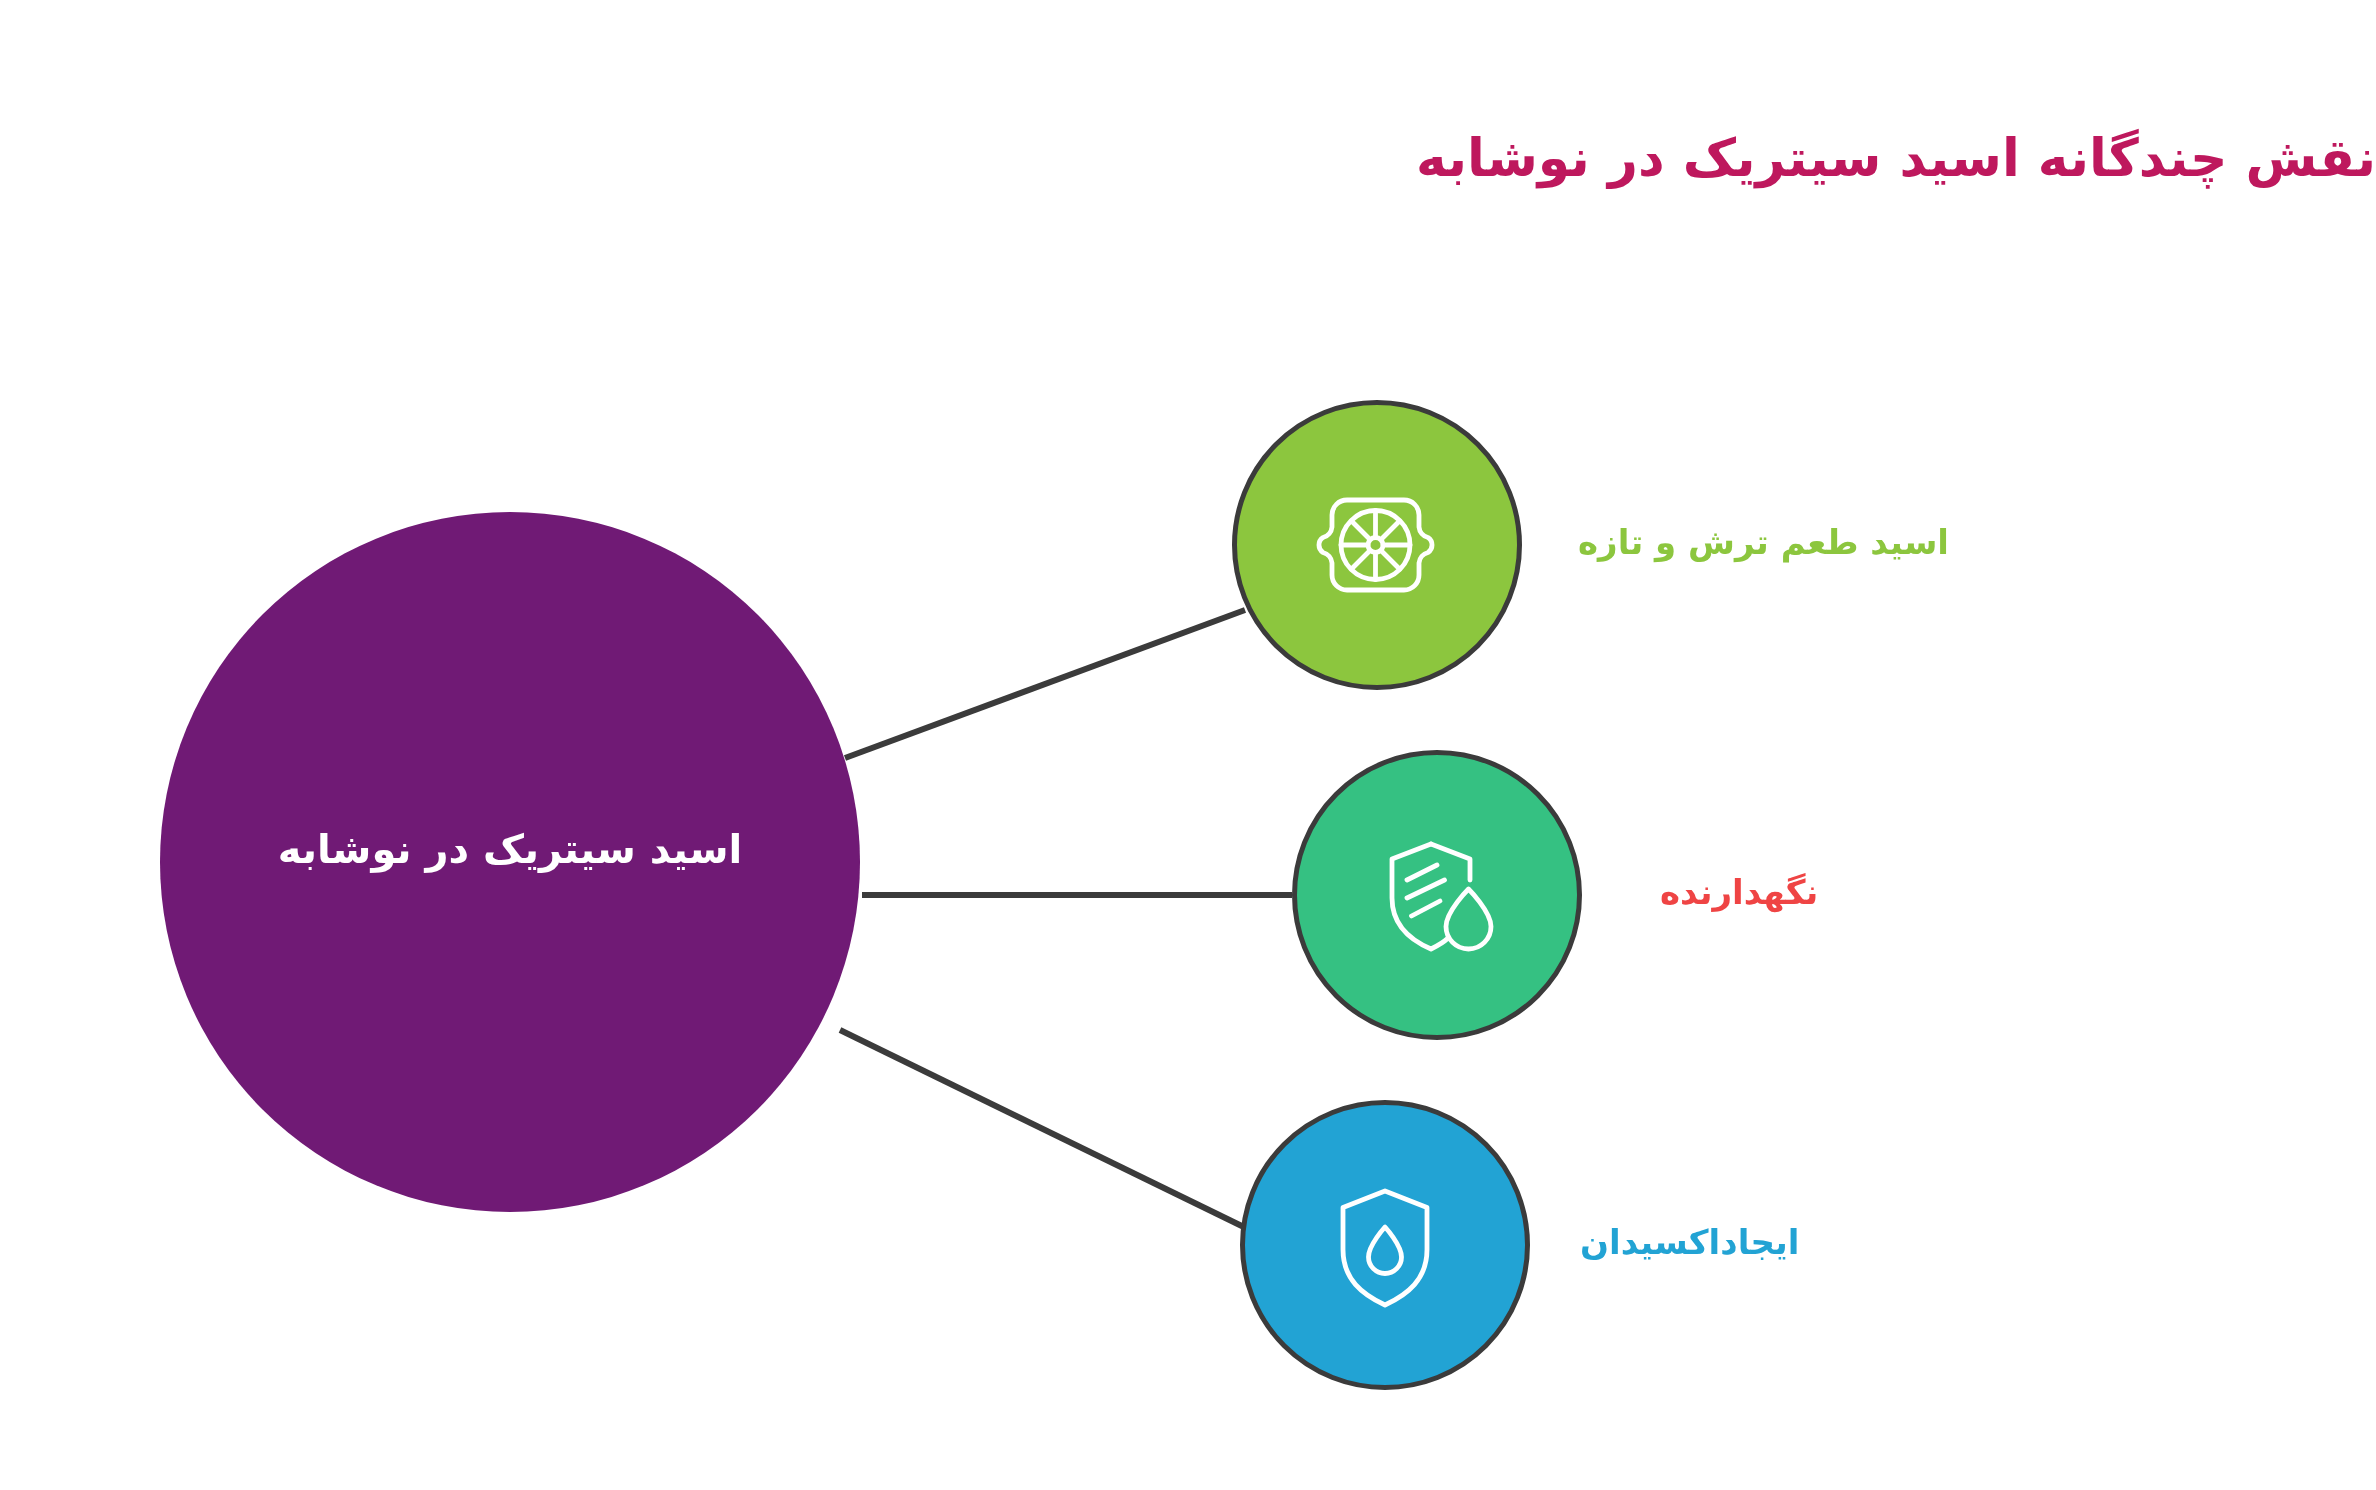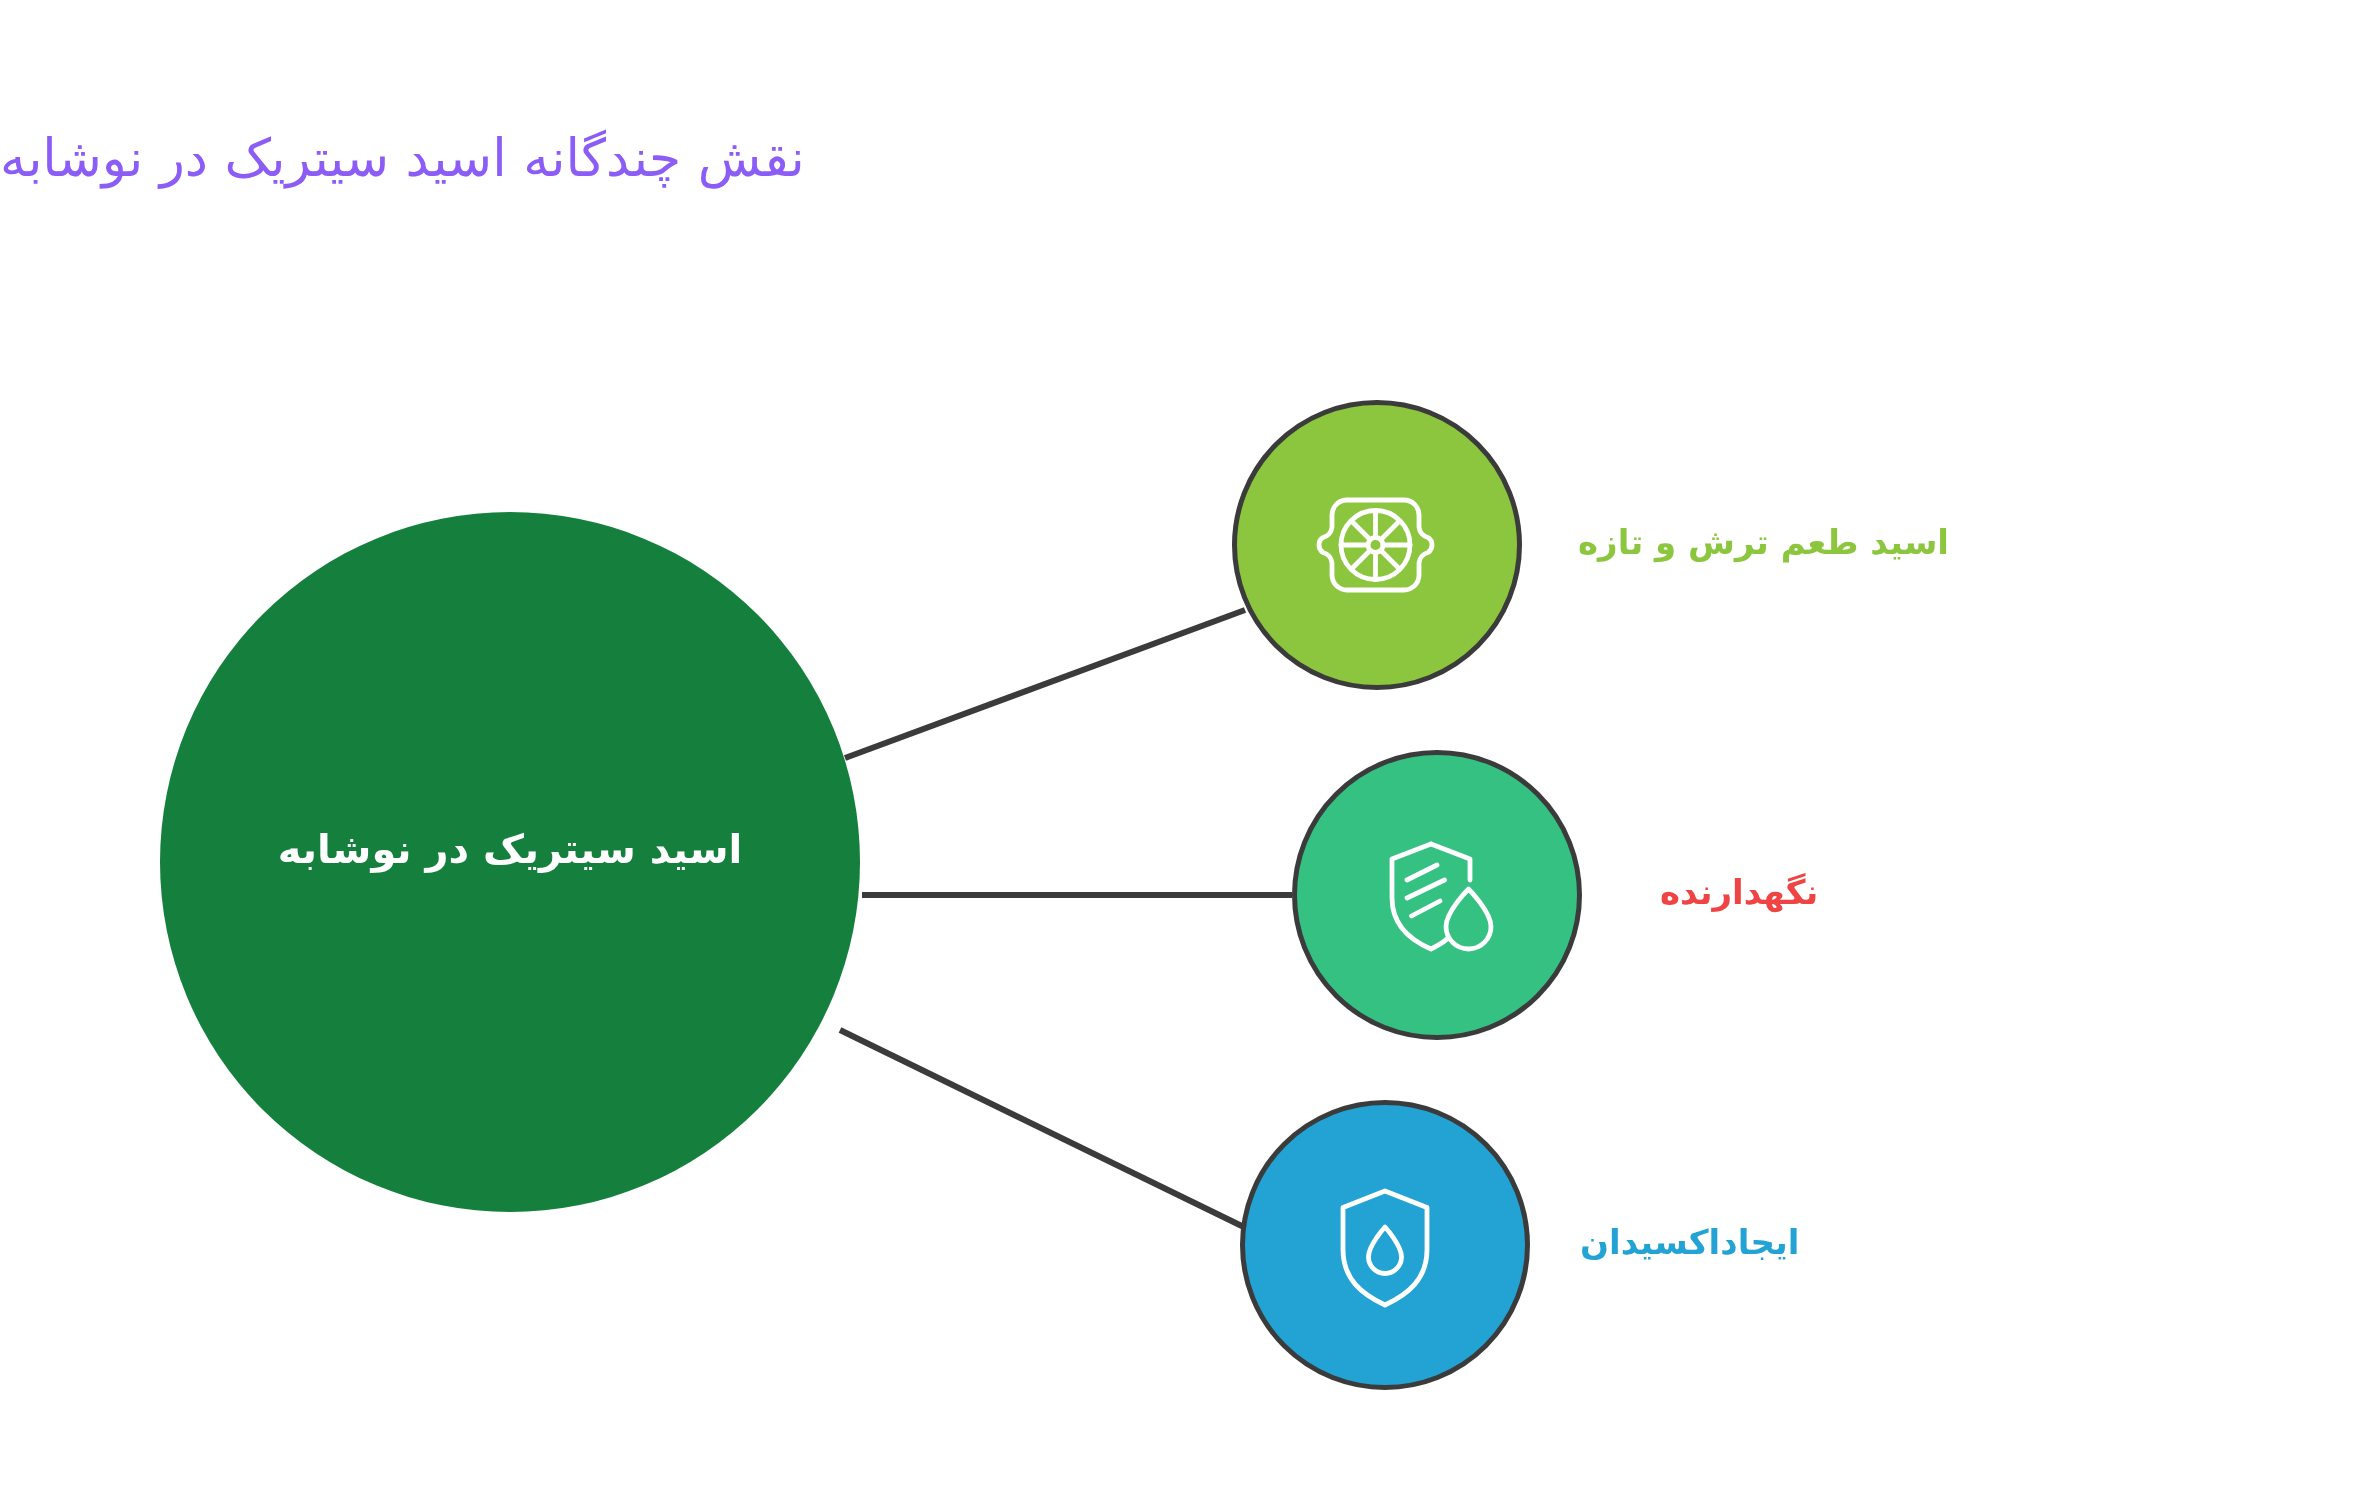--- a/index.html
+++ b/index.html
@@ -21,10 +21,10 @@
     top: 128px;
     left: 0;
     width: 2376px;
-    text-align: left;
+    text-align: right;
     font-size: 52px;
-    font-weight: normal;
-    color: #8b5cf6;
+    font-weight: bold;
+    color: #be185d;
     letter-spacing: 0px;
     direction: rtl;
   }

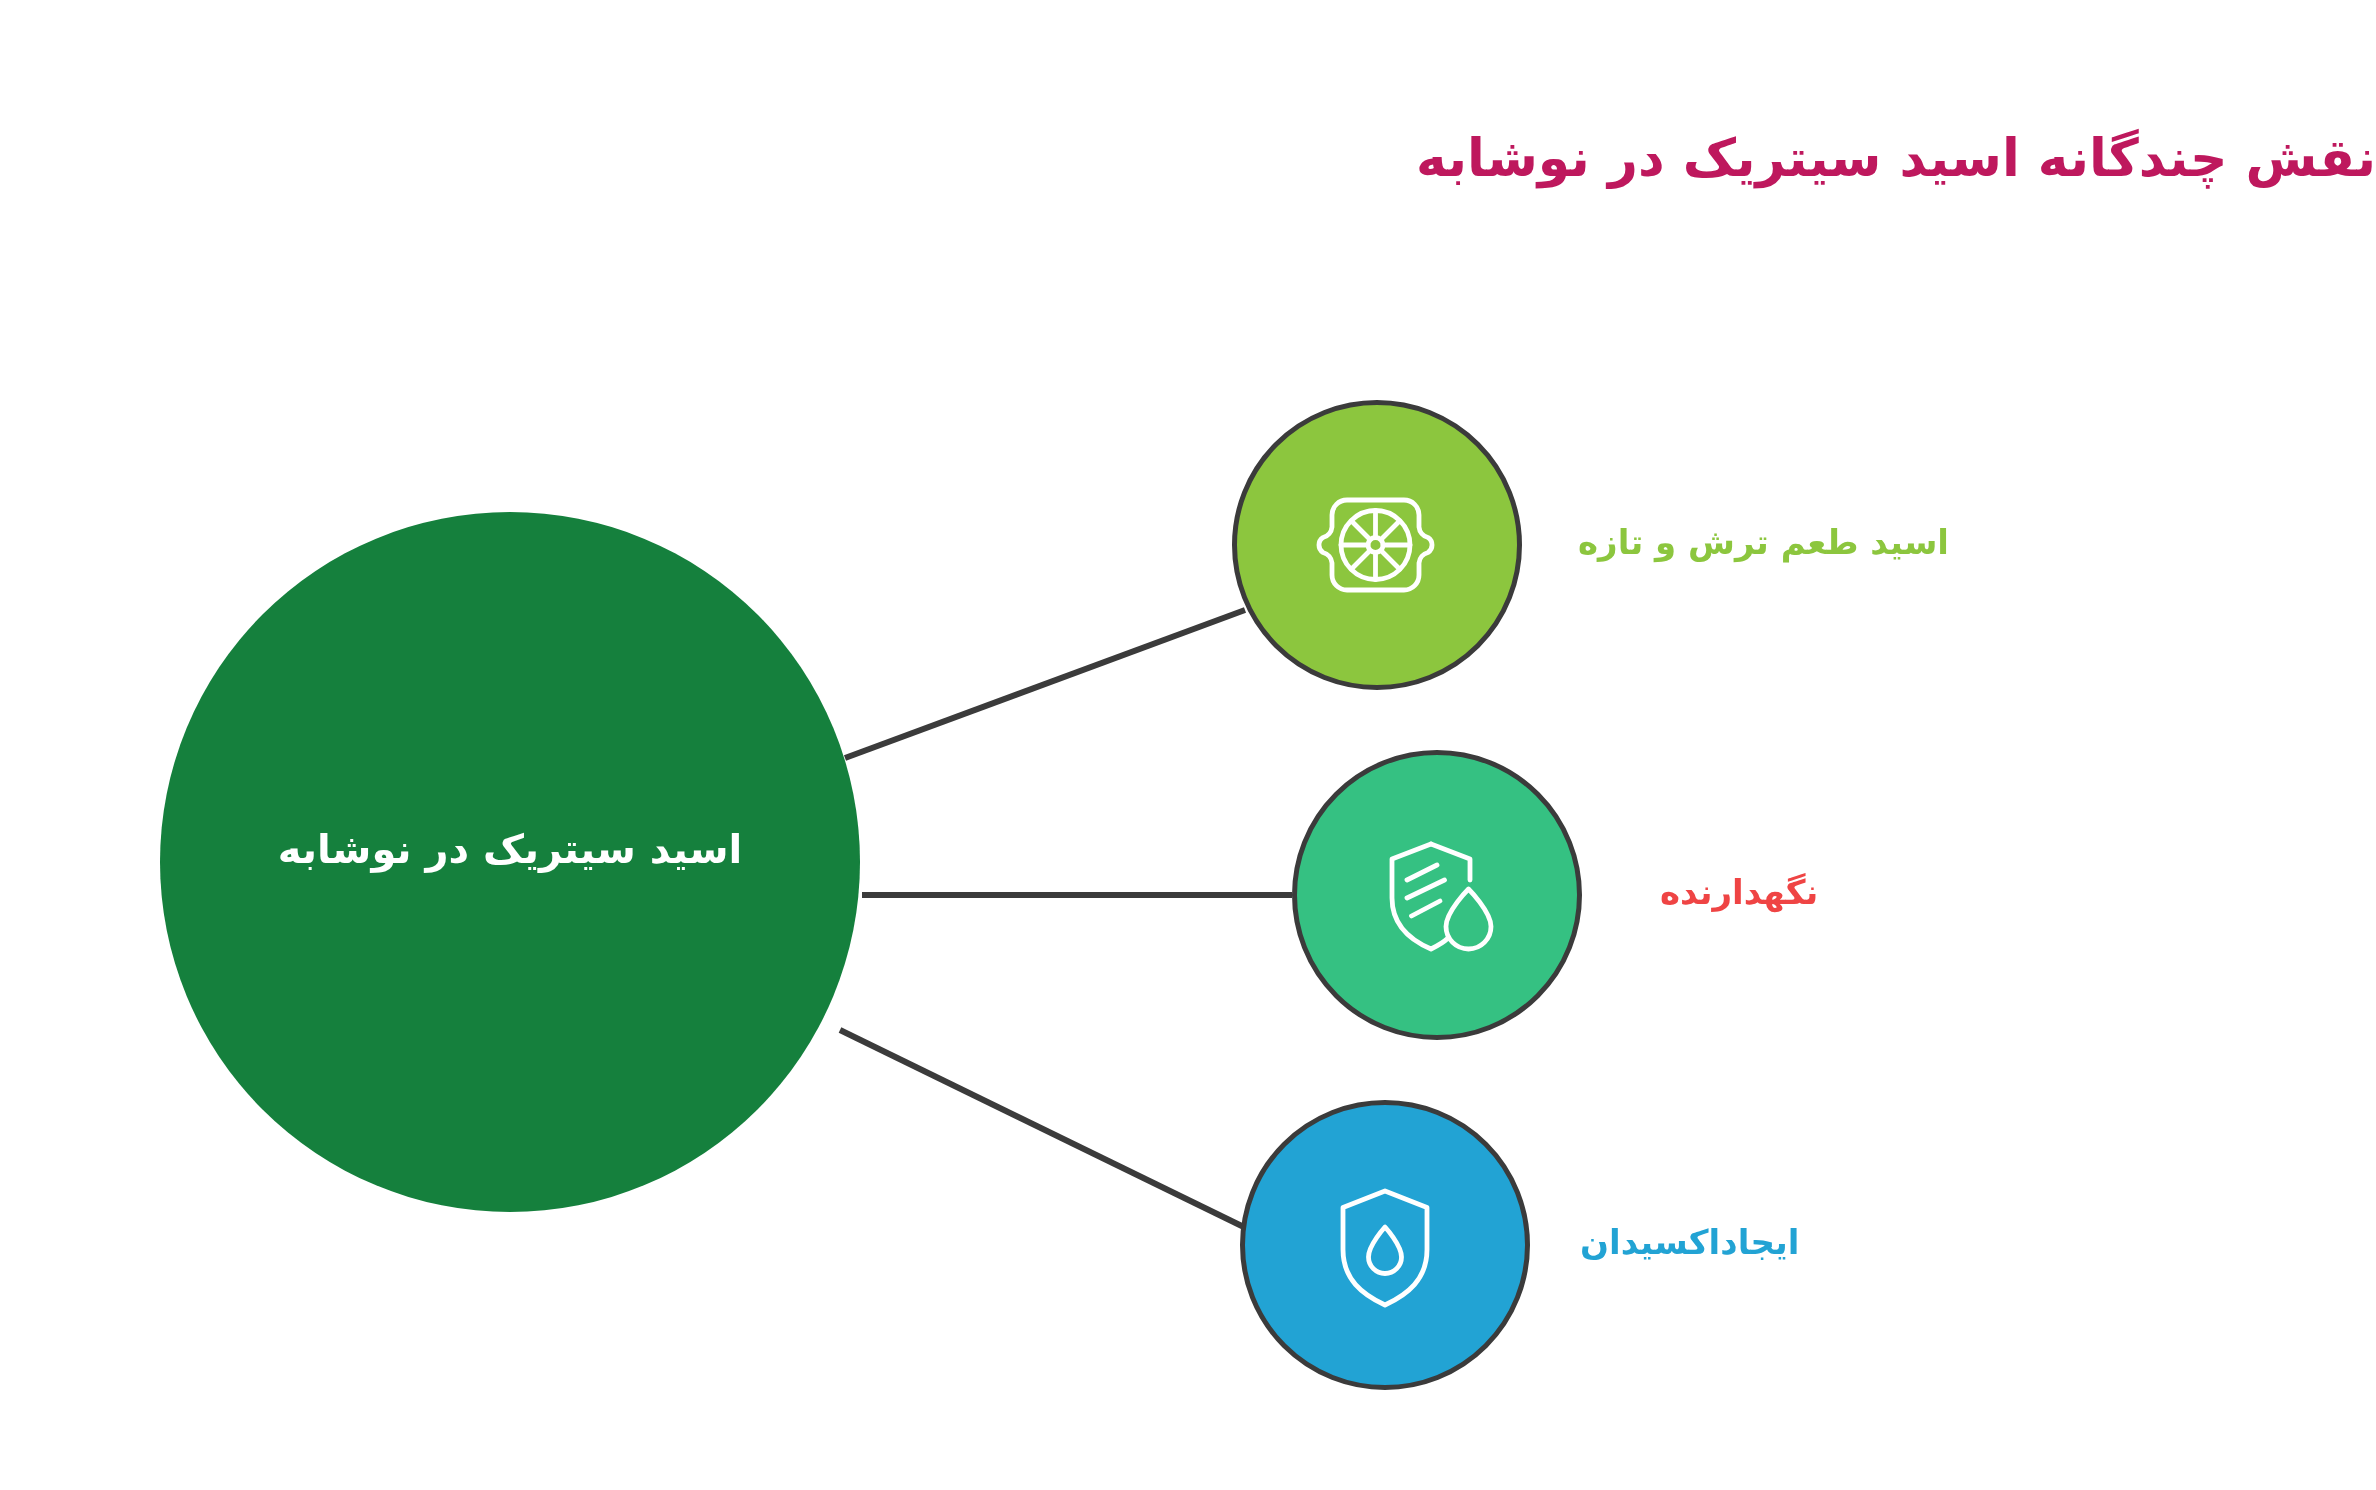--- a/index.html
+++ b/index.html
@@ -45,7 +45,7 @@
     width: 700px;
     height: 700px;
     border-radius: 50%;
-    background: #15803d;
+    background: #701a75;
     display: flex;
     flex-direction: column;
     align-items: center;

